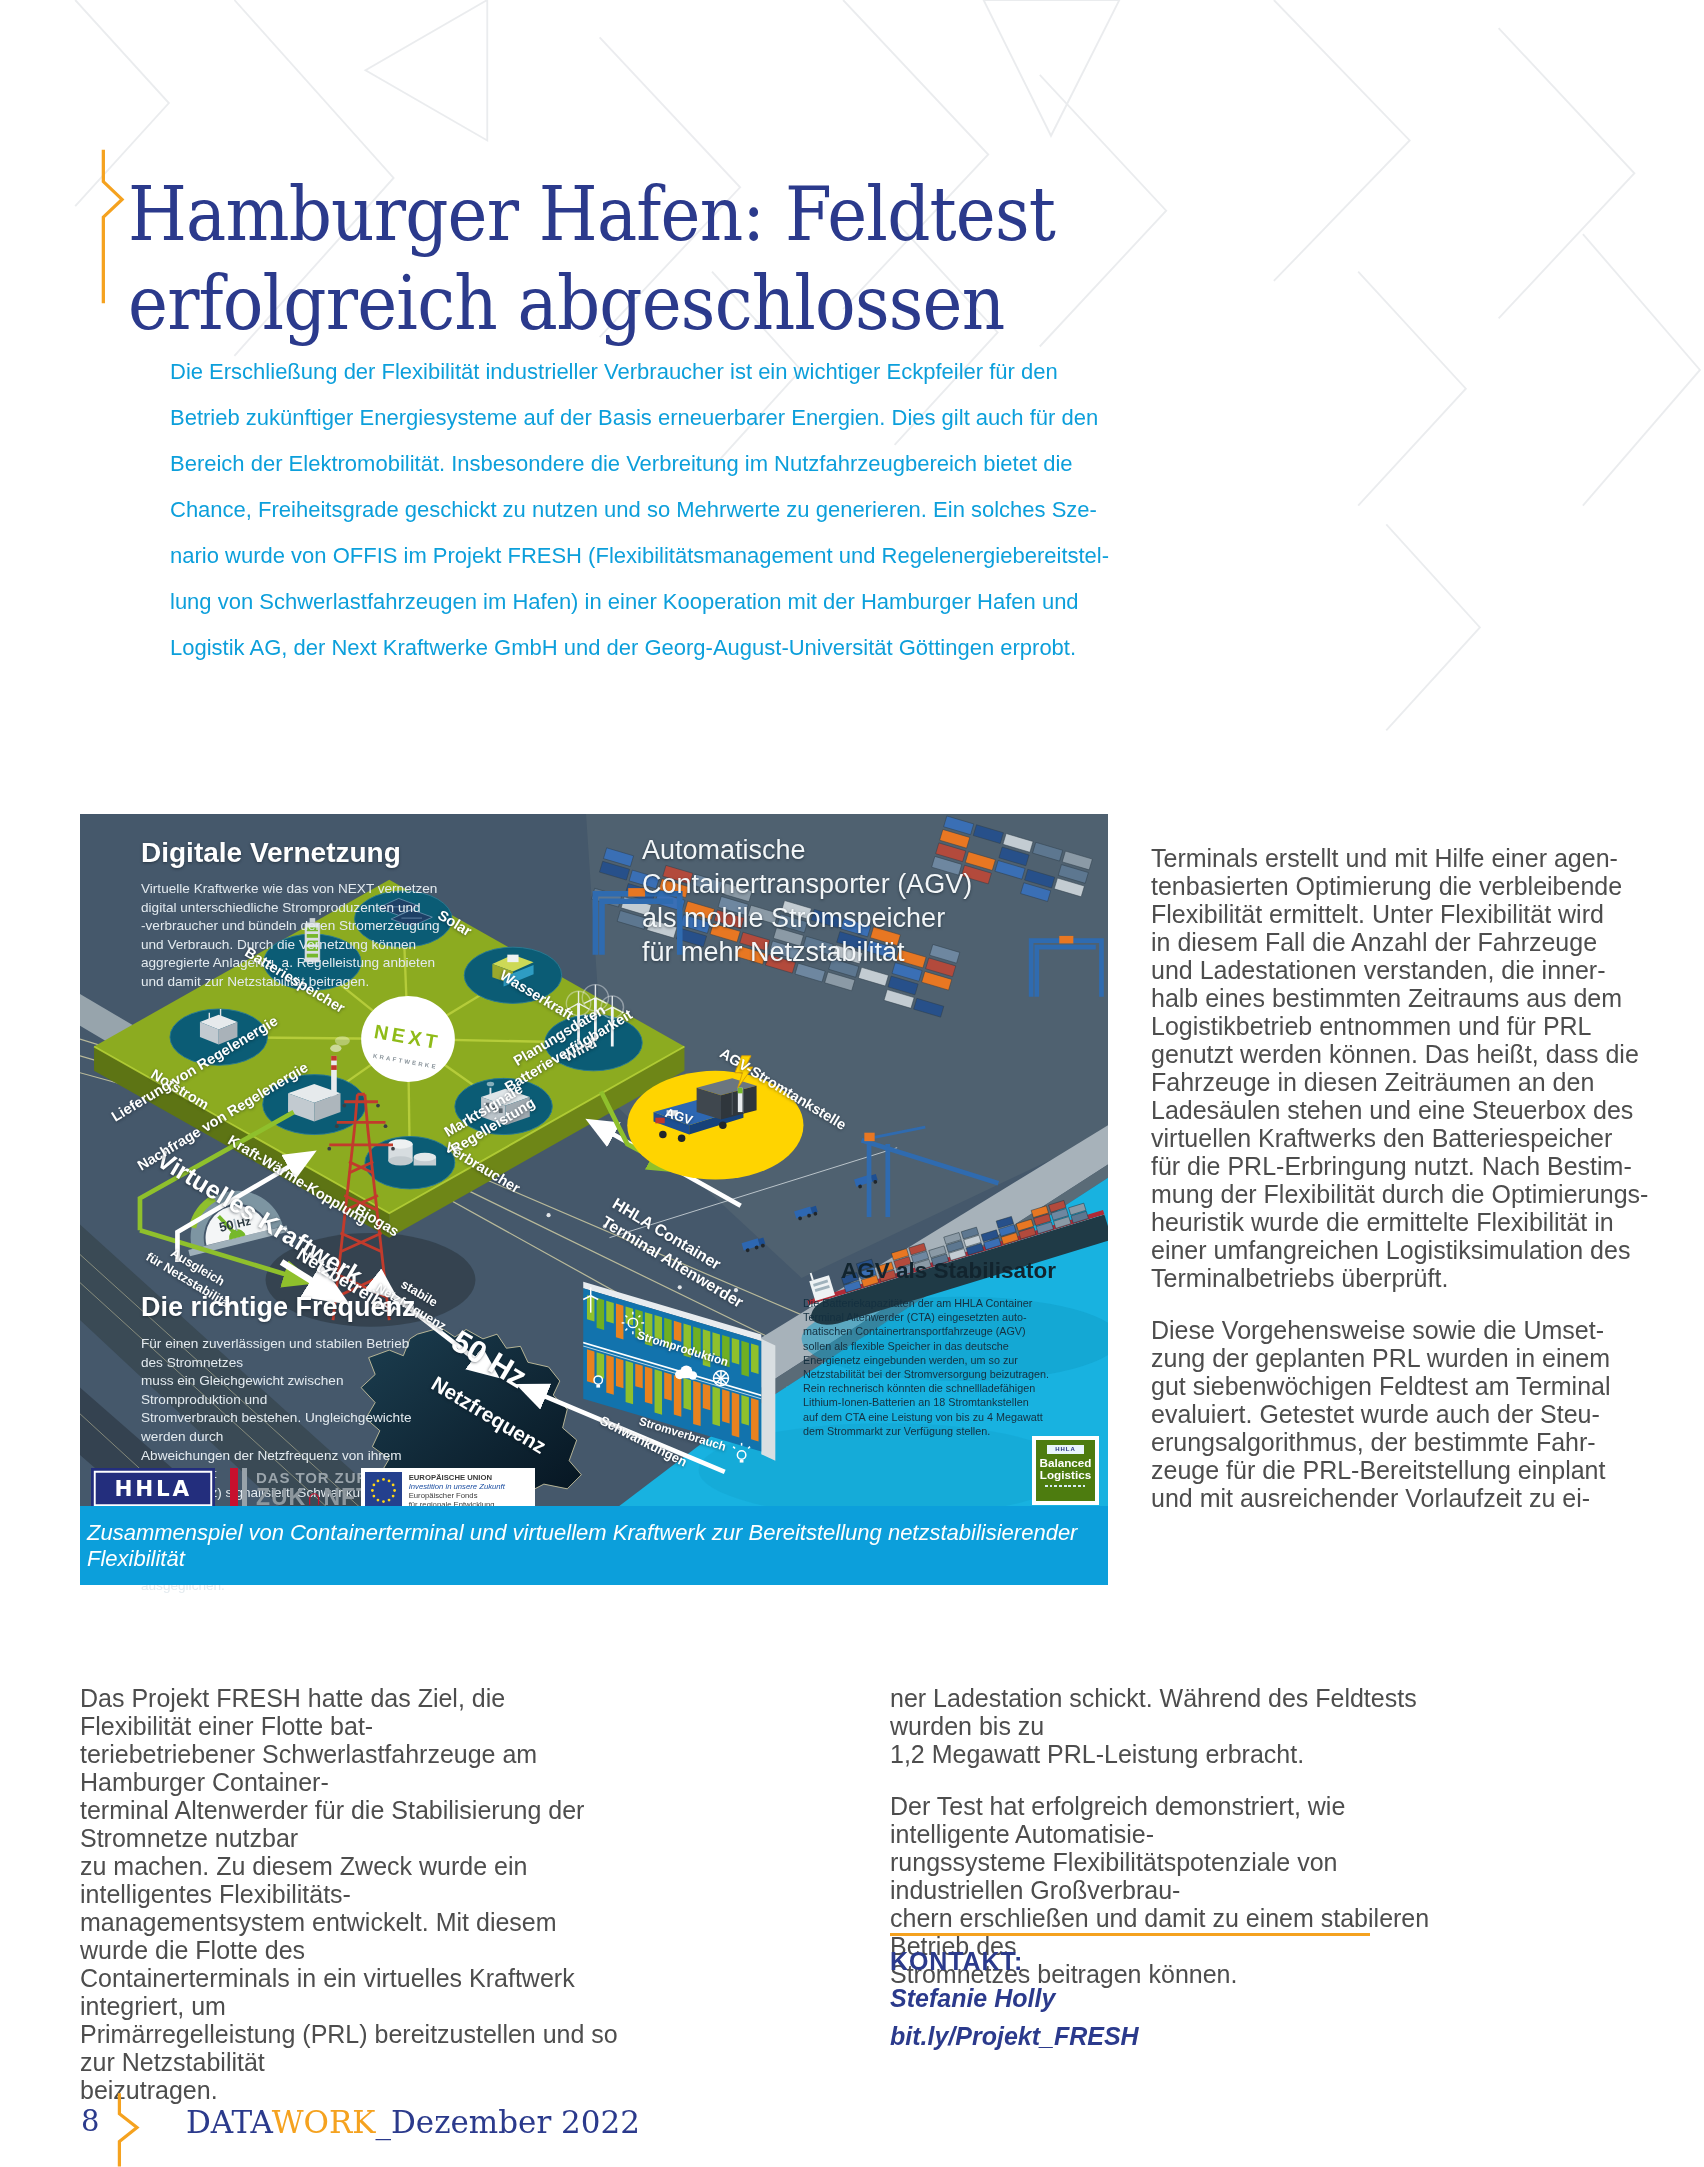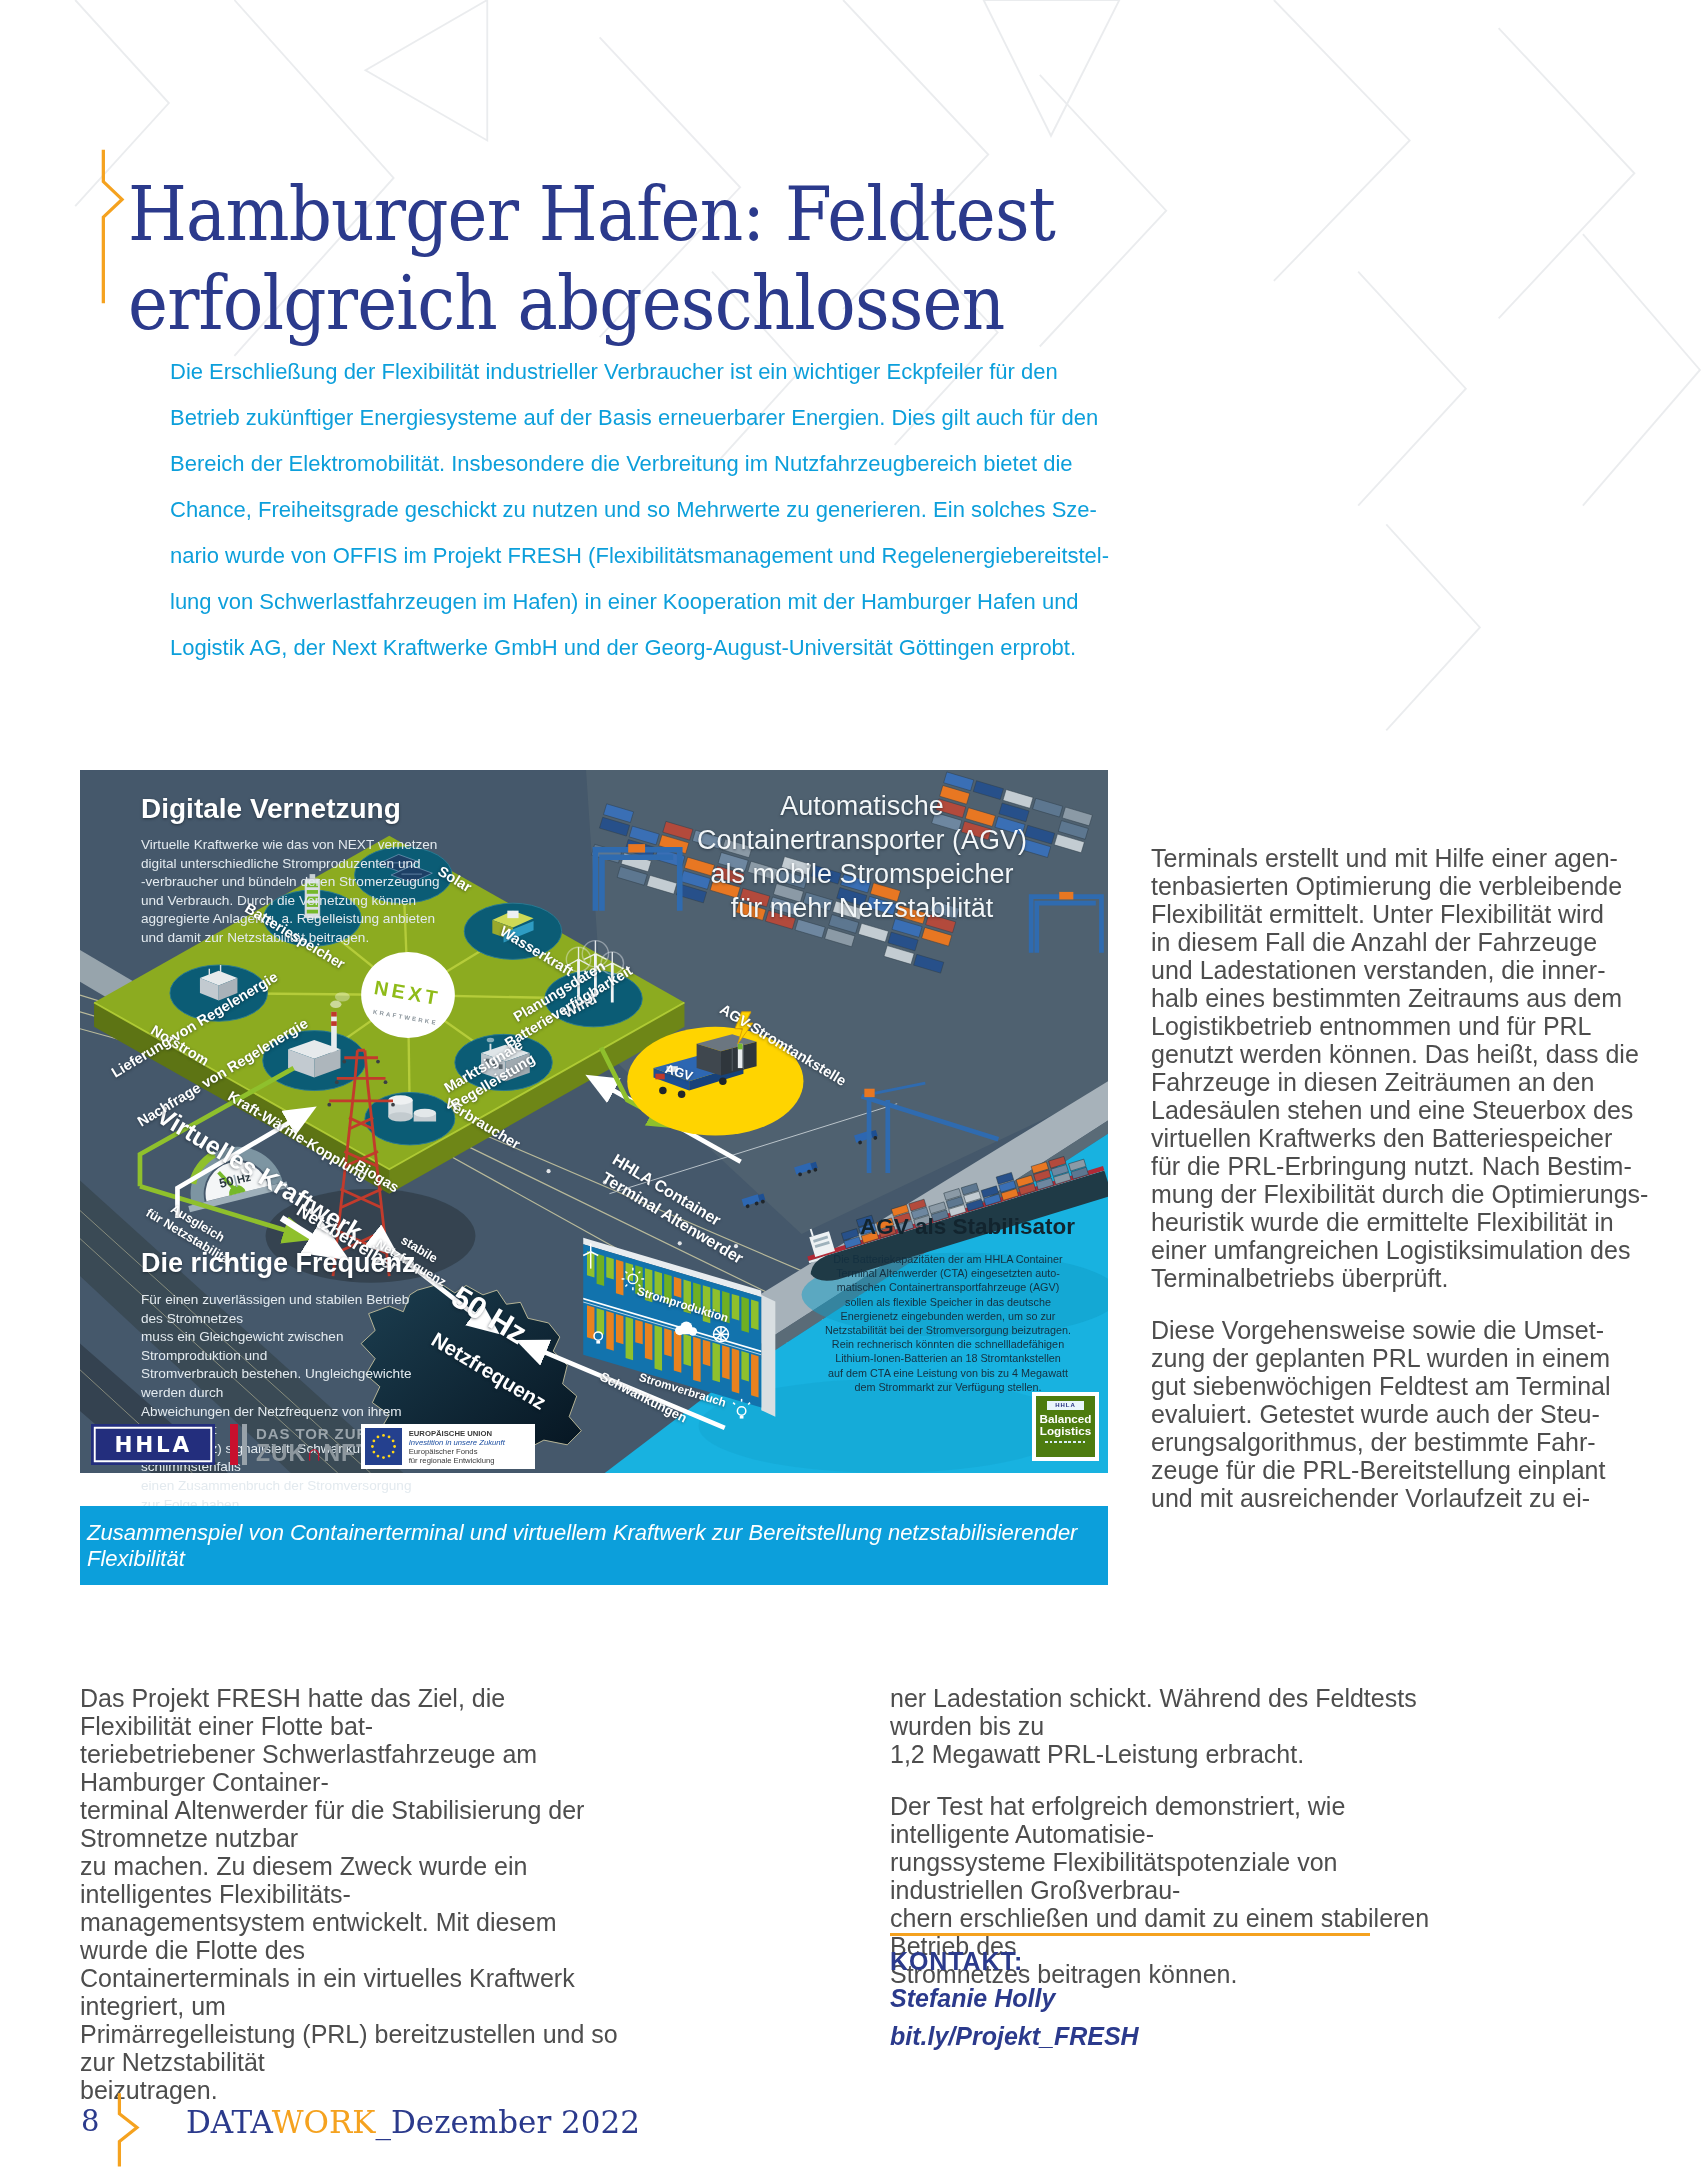--- a/index.html
+++ b/index.html
@@ -14,7 +14,7 @@
         line-height:46px;color:#0c9fdb;}
   .pre{white-space:pre-line;}
   
-  .infographic{position:absolute;left:80px;top:770px;width:900px;height:703px;
+  .infographic{position:absolute;left:80px;top:814px;width:900px;height:703px;
                background:#45586b;z-index:2;}
   .ig-svg{position:absolute;left:0;top:0;}
   .ig-label{position:absolute;color:#fff;font-weight:700;font-size:14.5px;line-height:18px;

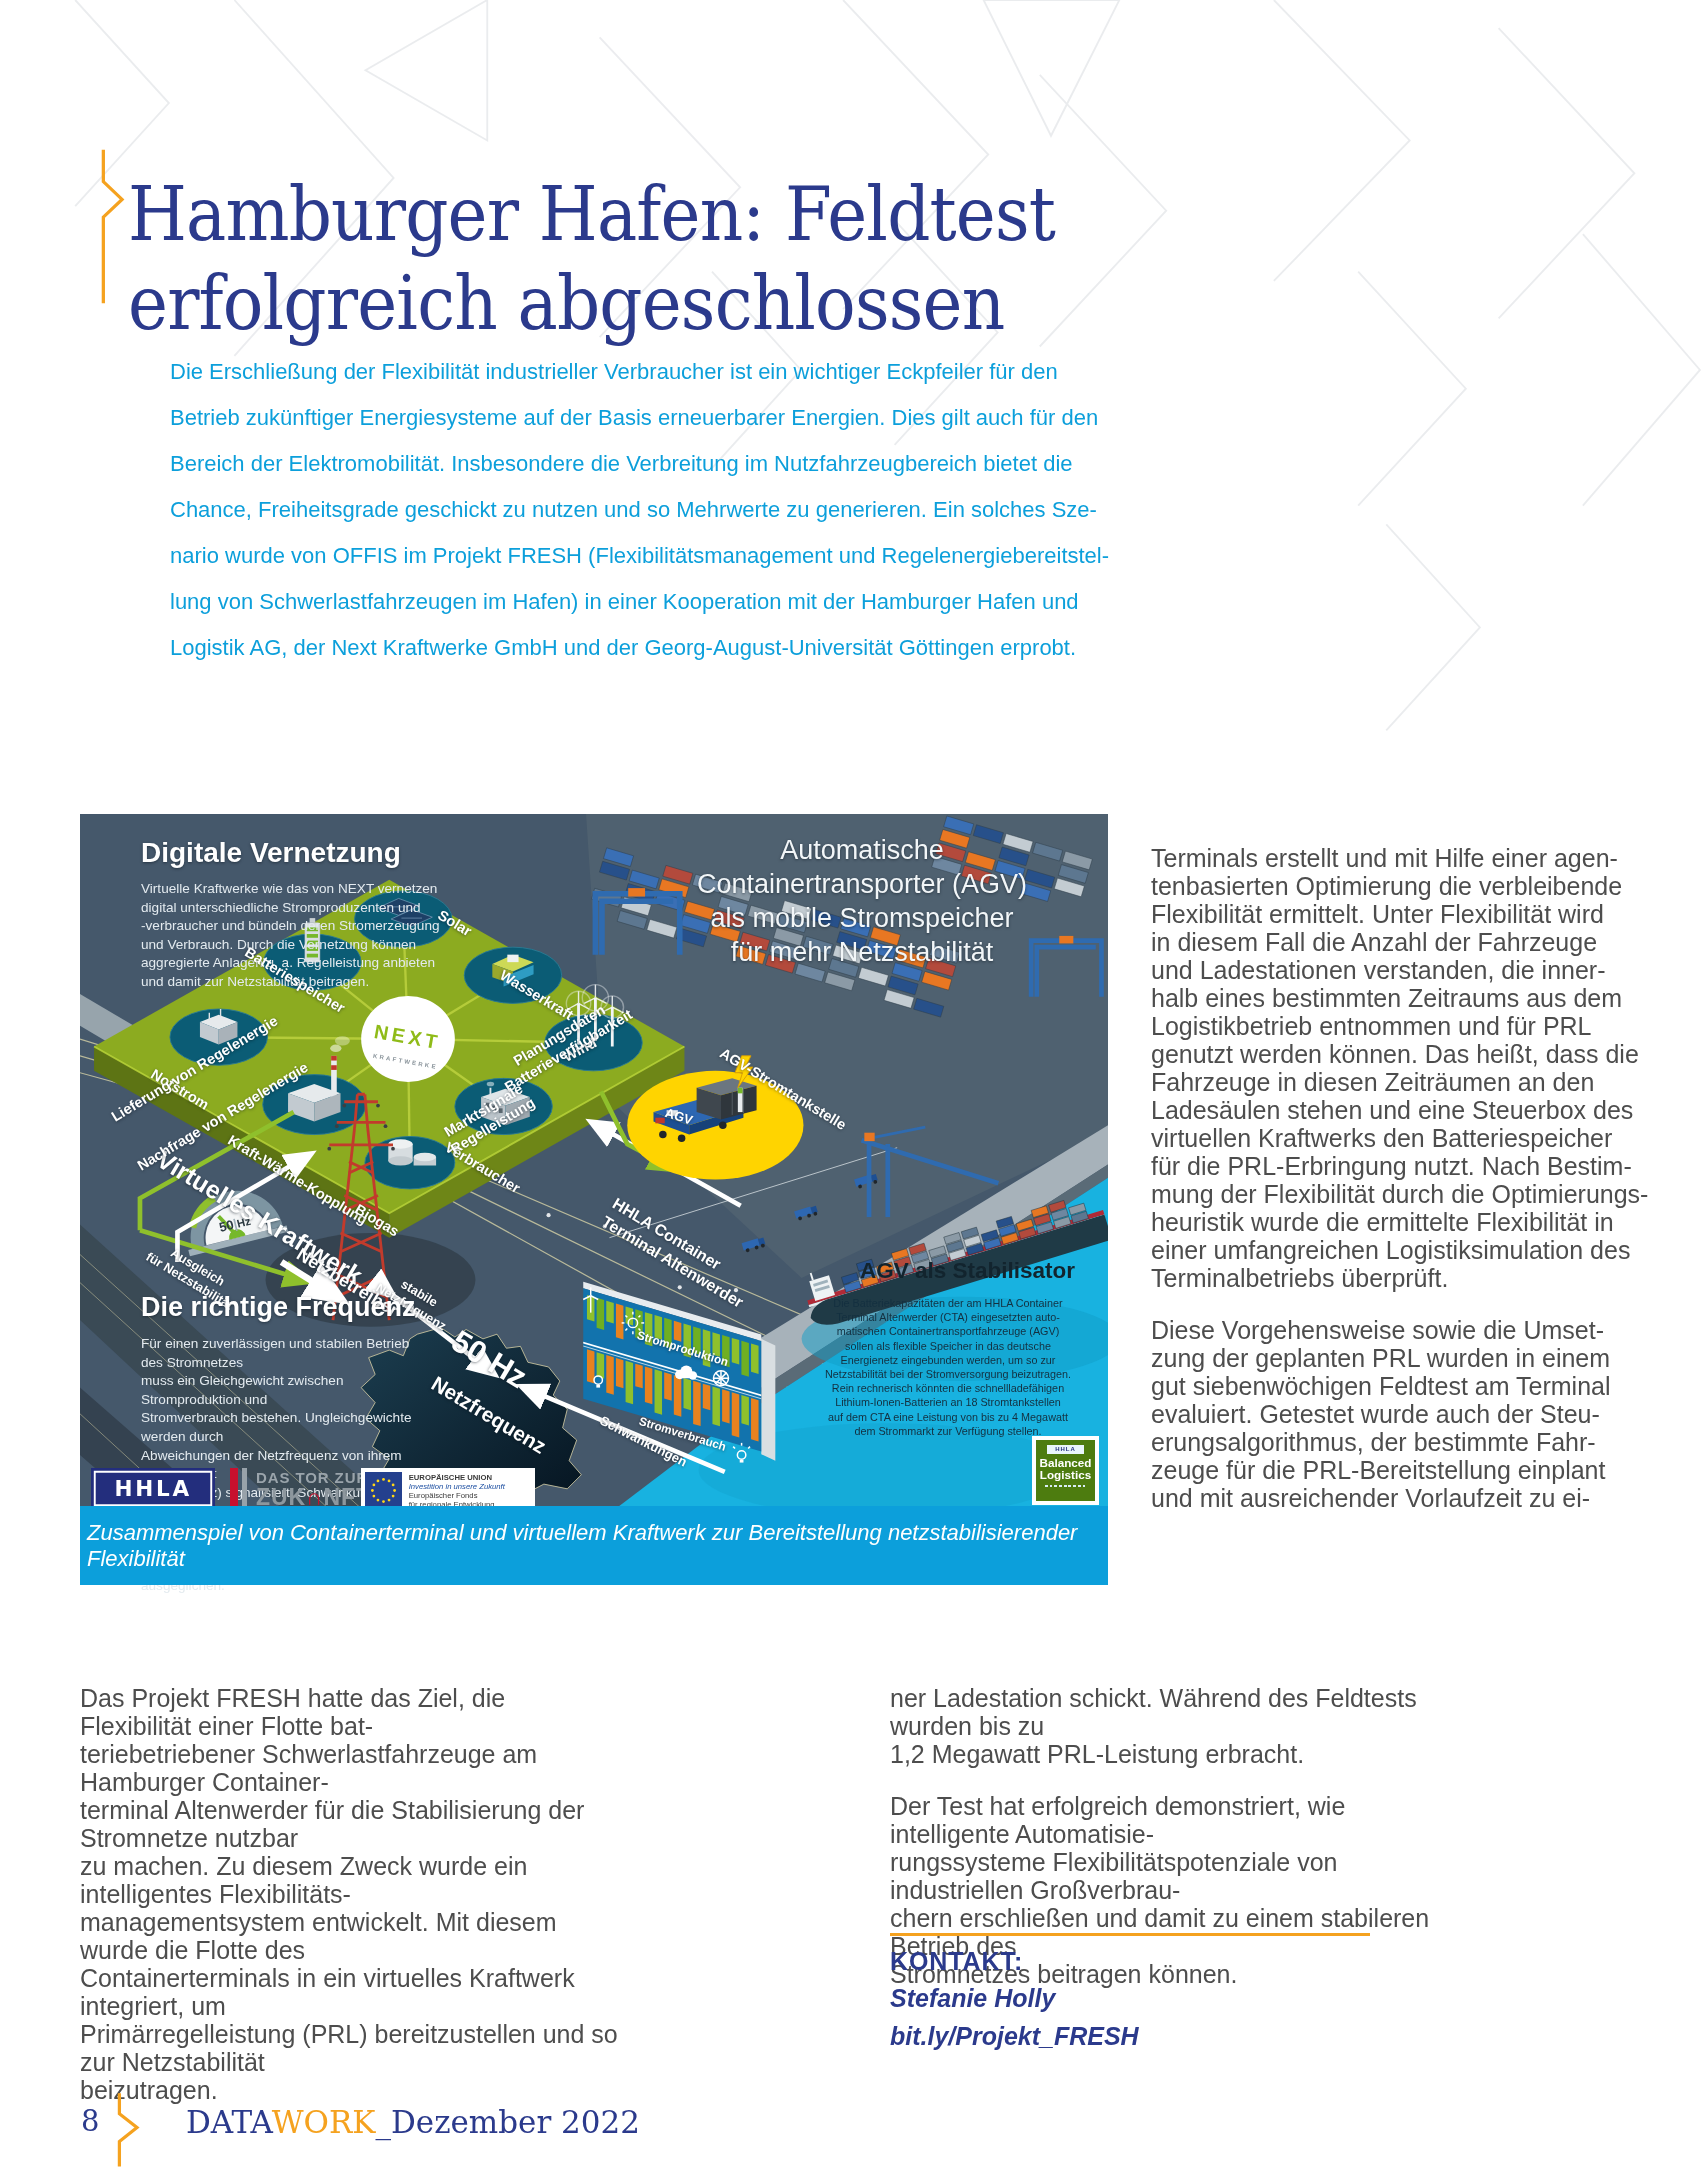--- a/index.html
+++ b/index.html
@@ -22,7 +22,7 @@
             text-shadow:0 0.9px 2.8px rgba(8,18,28,.5);}
   .ig-h1{font-size:28px;font-weight:700;line-height:30px;}
   .ig-body{font-weight:400;font-size:13.6px;line-height:18.6px;color:#e3eaef;text-shadow:none;}
-  .ig-right{text-align:center;}
+  .ig-right{text-align:left;}
   .ig-center{text-align:center;}
   
   .logo-hhla{position:absolute;left:11.2px;top:654px;width:124px;height:41px;background:#232e7d;

